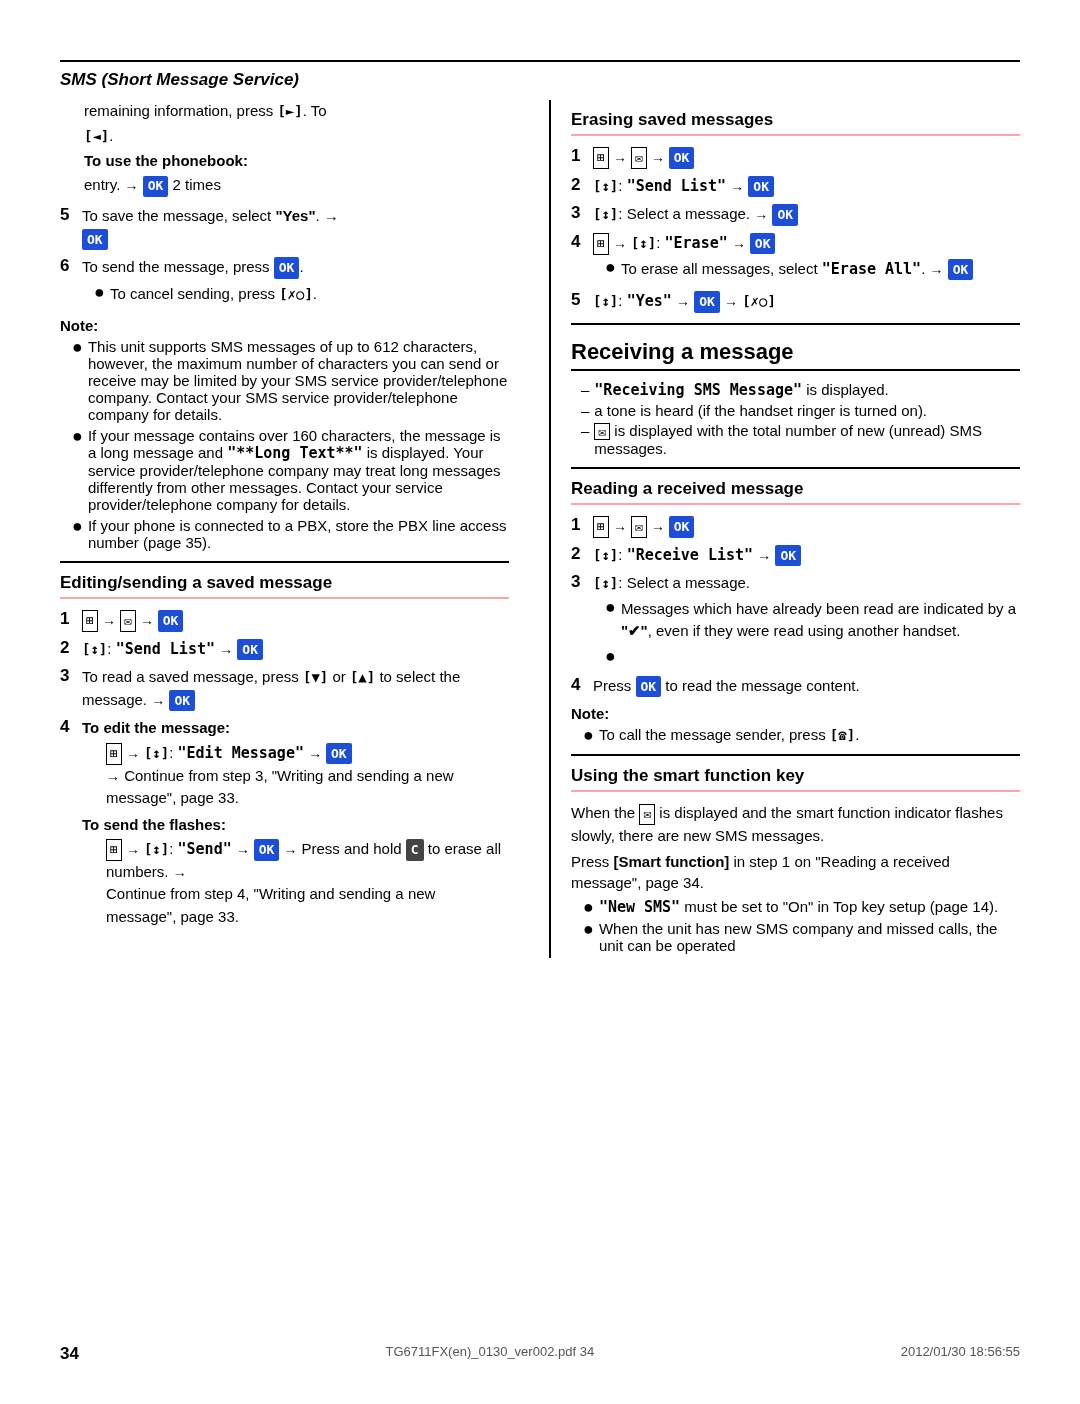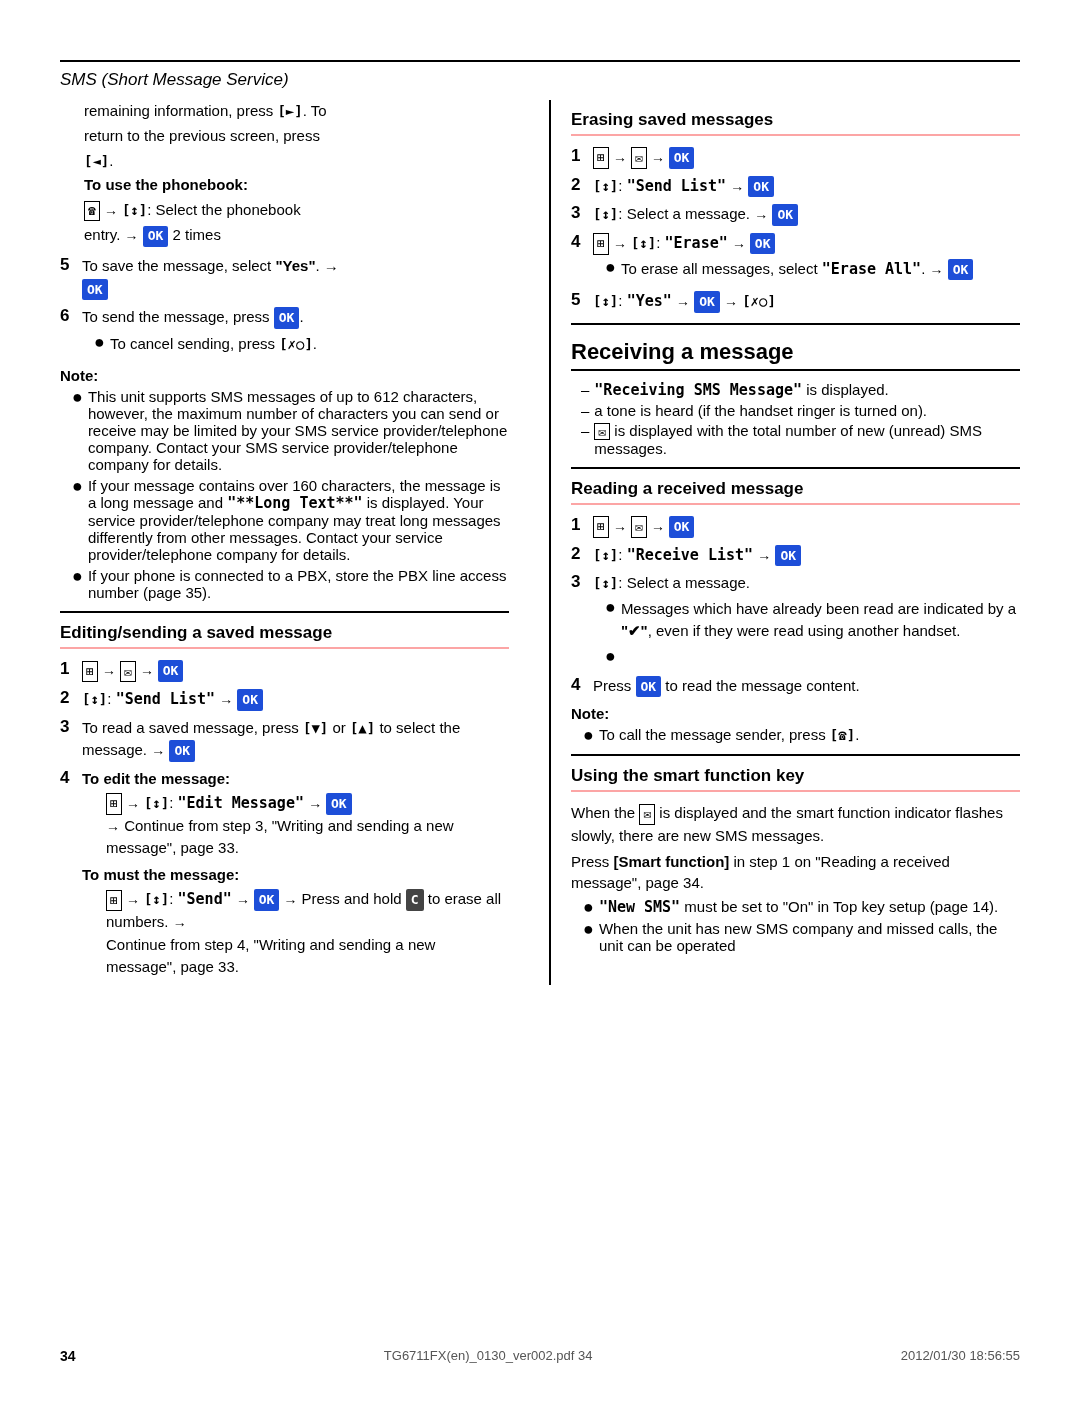--- a/index.html
+++ b/index.html
@@ -26,7 +26,7 @@
     
     .sms-title {
       font-style: italic;
-      font-weight: normal;
+      font-weight: bold;
       font-size: 17px;
       margin-bottom: 10px;
     }

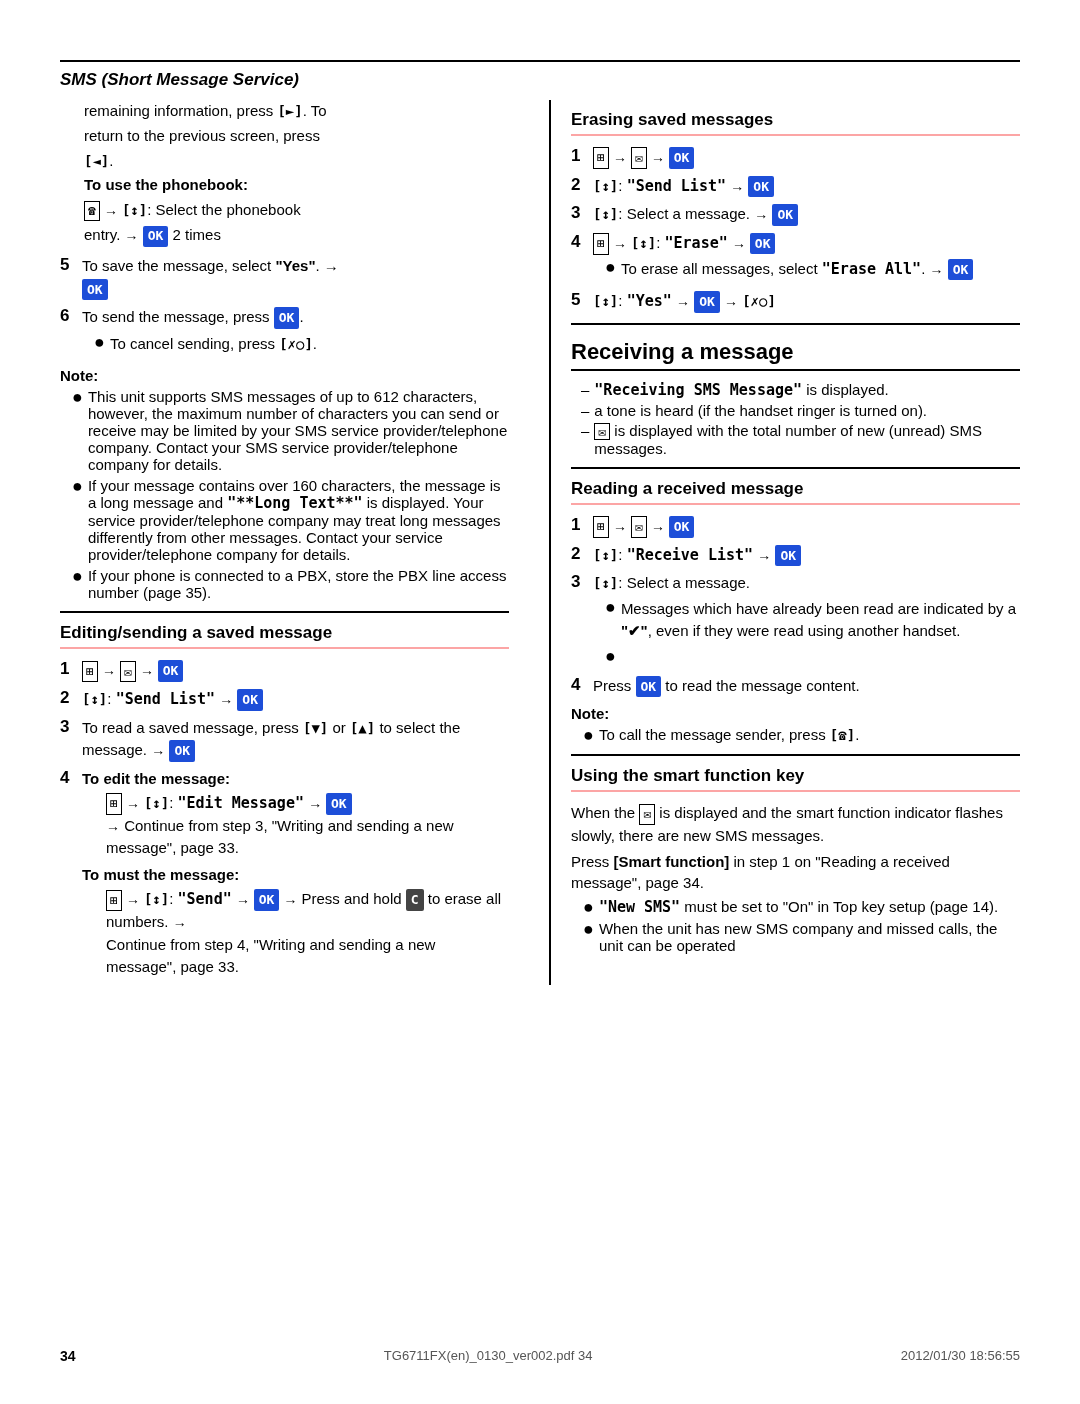--- a/index.html
+++ b/index.html
@@ -207,7 +207,6 @@
 
       <div class="indent">
         <div class="text-line">remaining information, press <span class="key-bracket">[►]</span>. To</div>
-        <div class="text-line">return to the previous screen, press</div>
         <div class="text-line"><span class="key-bracket">[◄]</span>.</div>
         <div class="text-line"><span class="bold">To use the phonebook:</span></div>
         <div class="text-line">

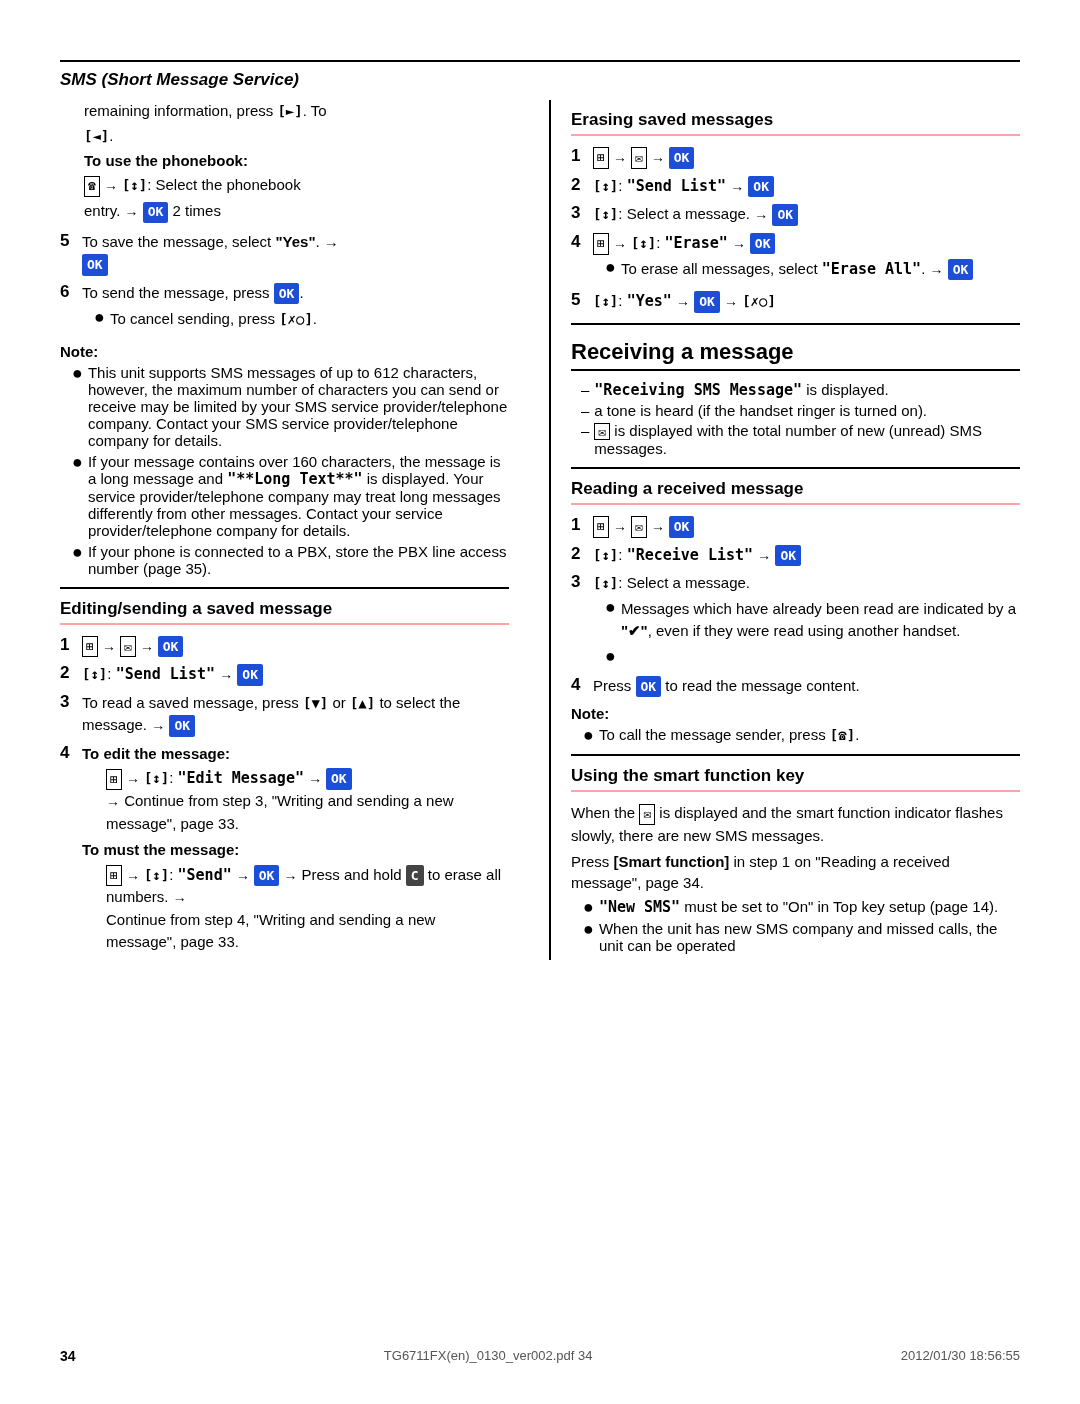--- a/index.html
+++ b/index.html
@@ -209,11 +209,6 @@
         <div class="text-line">remaining information, press <span class="key-bracket">[►]</span>. To</div>
         <div class="text-line"><span class="key-bracket">[◄]</span>.</div>
         <div class="text-line"><span class="bold">To use the phonebook:</span></div>
-        <div class="text-line">
-          <span class="icon-menu">☎</span>
-          <span class="arrow"> → </span>
-          <span class="key-bracket">[↕]</span>: Select the phonebook
-        </div>
         <div class="text-line">
           entry. <span class="arrow">→</span> <span class="ok-btn">OK</span> 2 times
         </div>

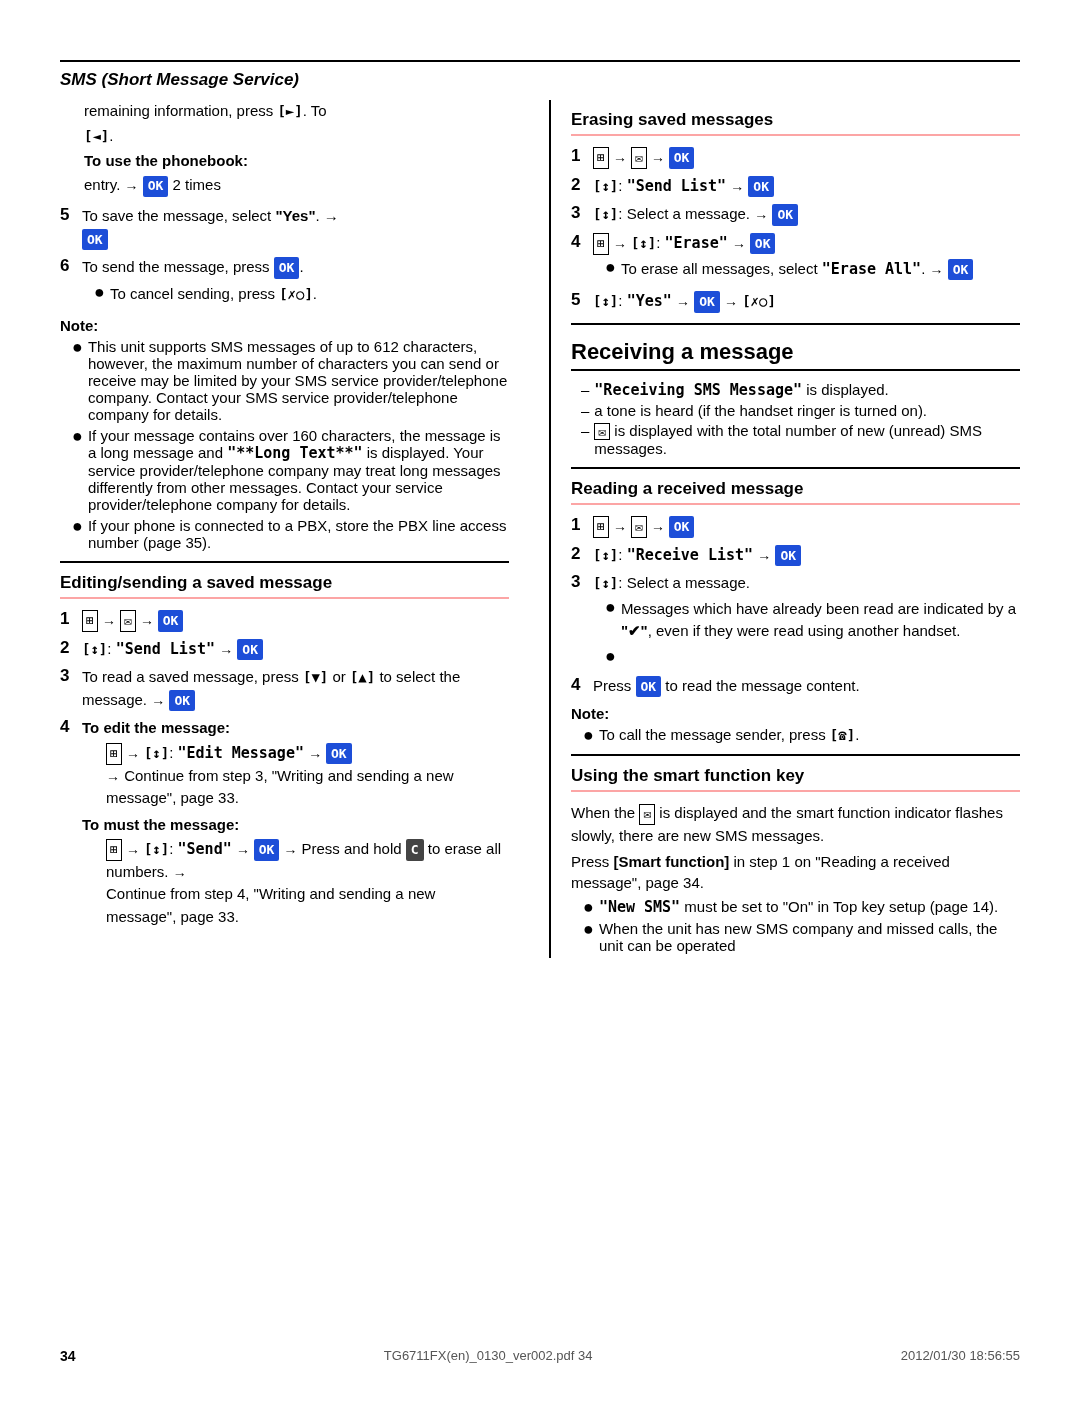--- a/index.html
+++ b/index.html
@@ -292,7 +292,7 @@
             <span class="ok-btn">OK</span><br>
             <span class="arrow">→</span> Continue from step 3, "Writing and sending a new message", page 33.
           </div>
-          <span class="bold sub-label">To must the message:</span>
+          <span class="bold sub-label">To send the flashes:</span>
           <div class="indent" style="margin-top:2px;">
             <span class="icon-menu">⊞</span>
             <span class="arrow"> → </span>

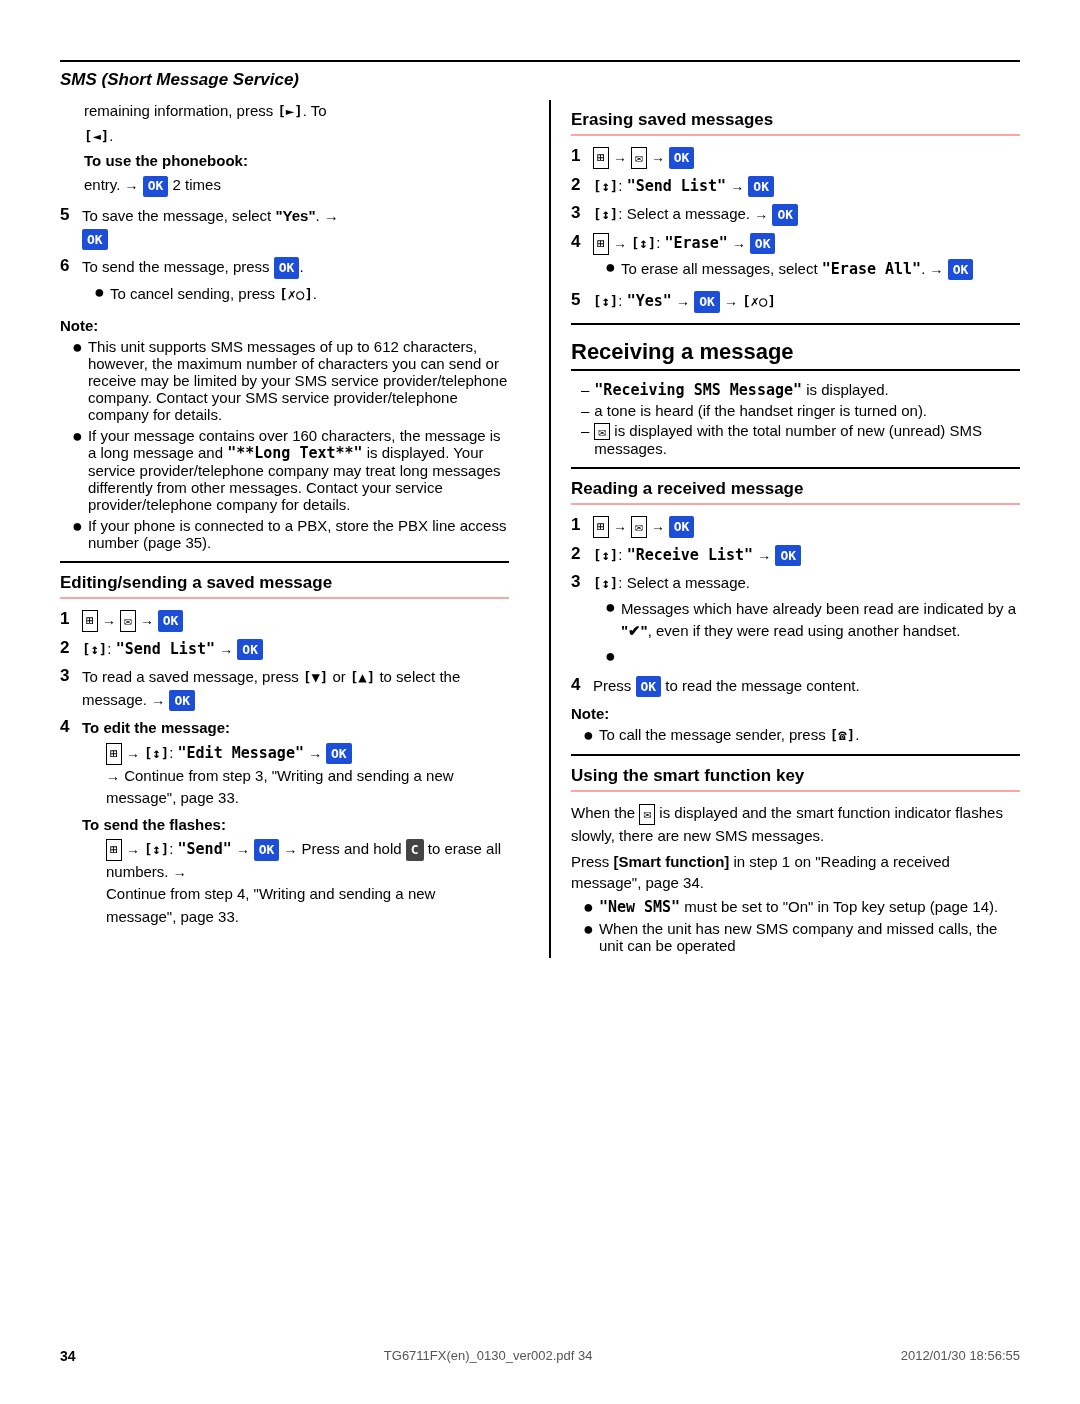--- a/index.html
+++ b/index.html
@@ -155,7 +155,7 @@
       color: #555;
     }
     .page-num {
-      font-size: 14px;
+      font-size: 17px;
       font-weight: bold;
       color: #000;
     }

